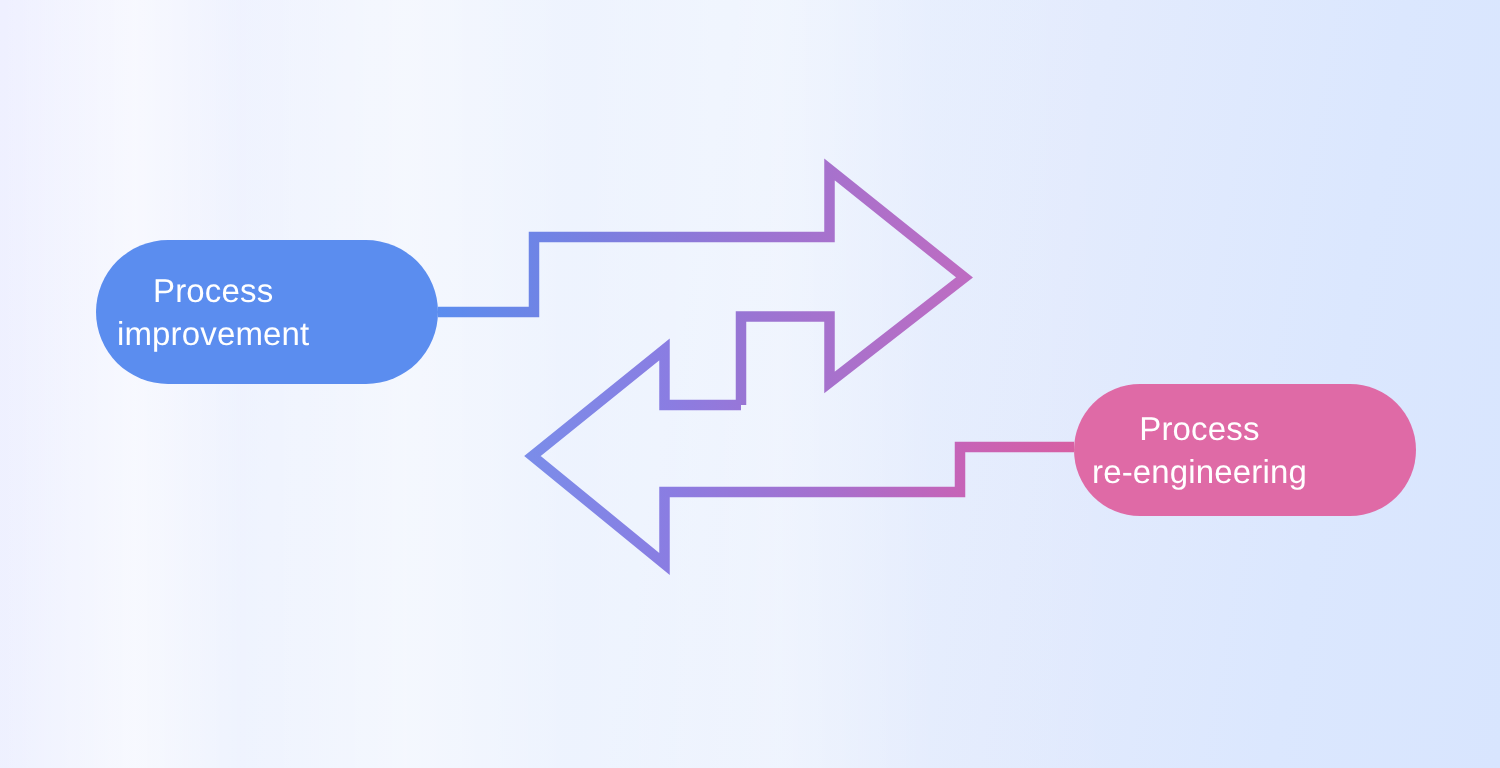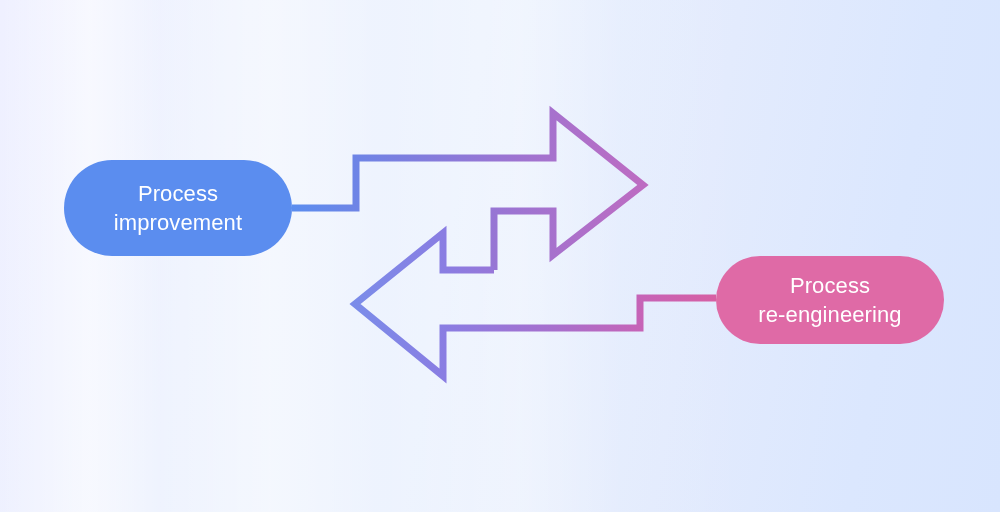--- a/index.html
+++ b/index.html
@@ -45,7 +45,6 @@
     position: absolute;
     display: flex;
     align-items: center;
-    justify-content: center;
     text-align: center;
     color: #ffffff;
     font-size: 22px;

